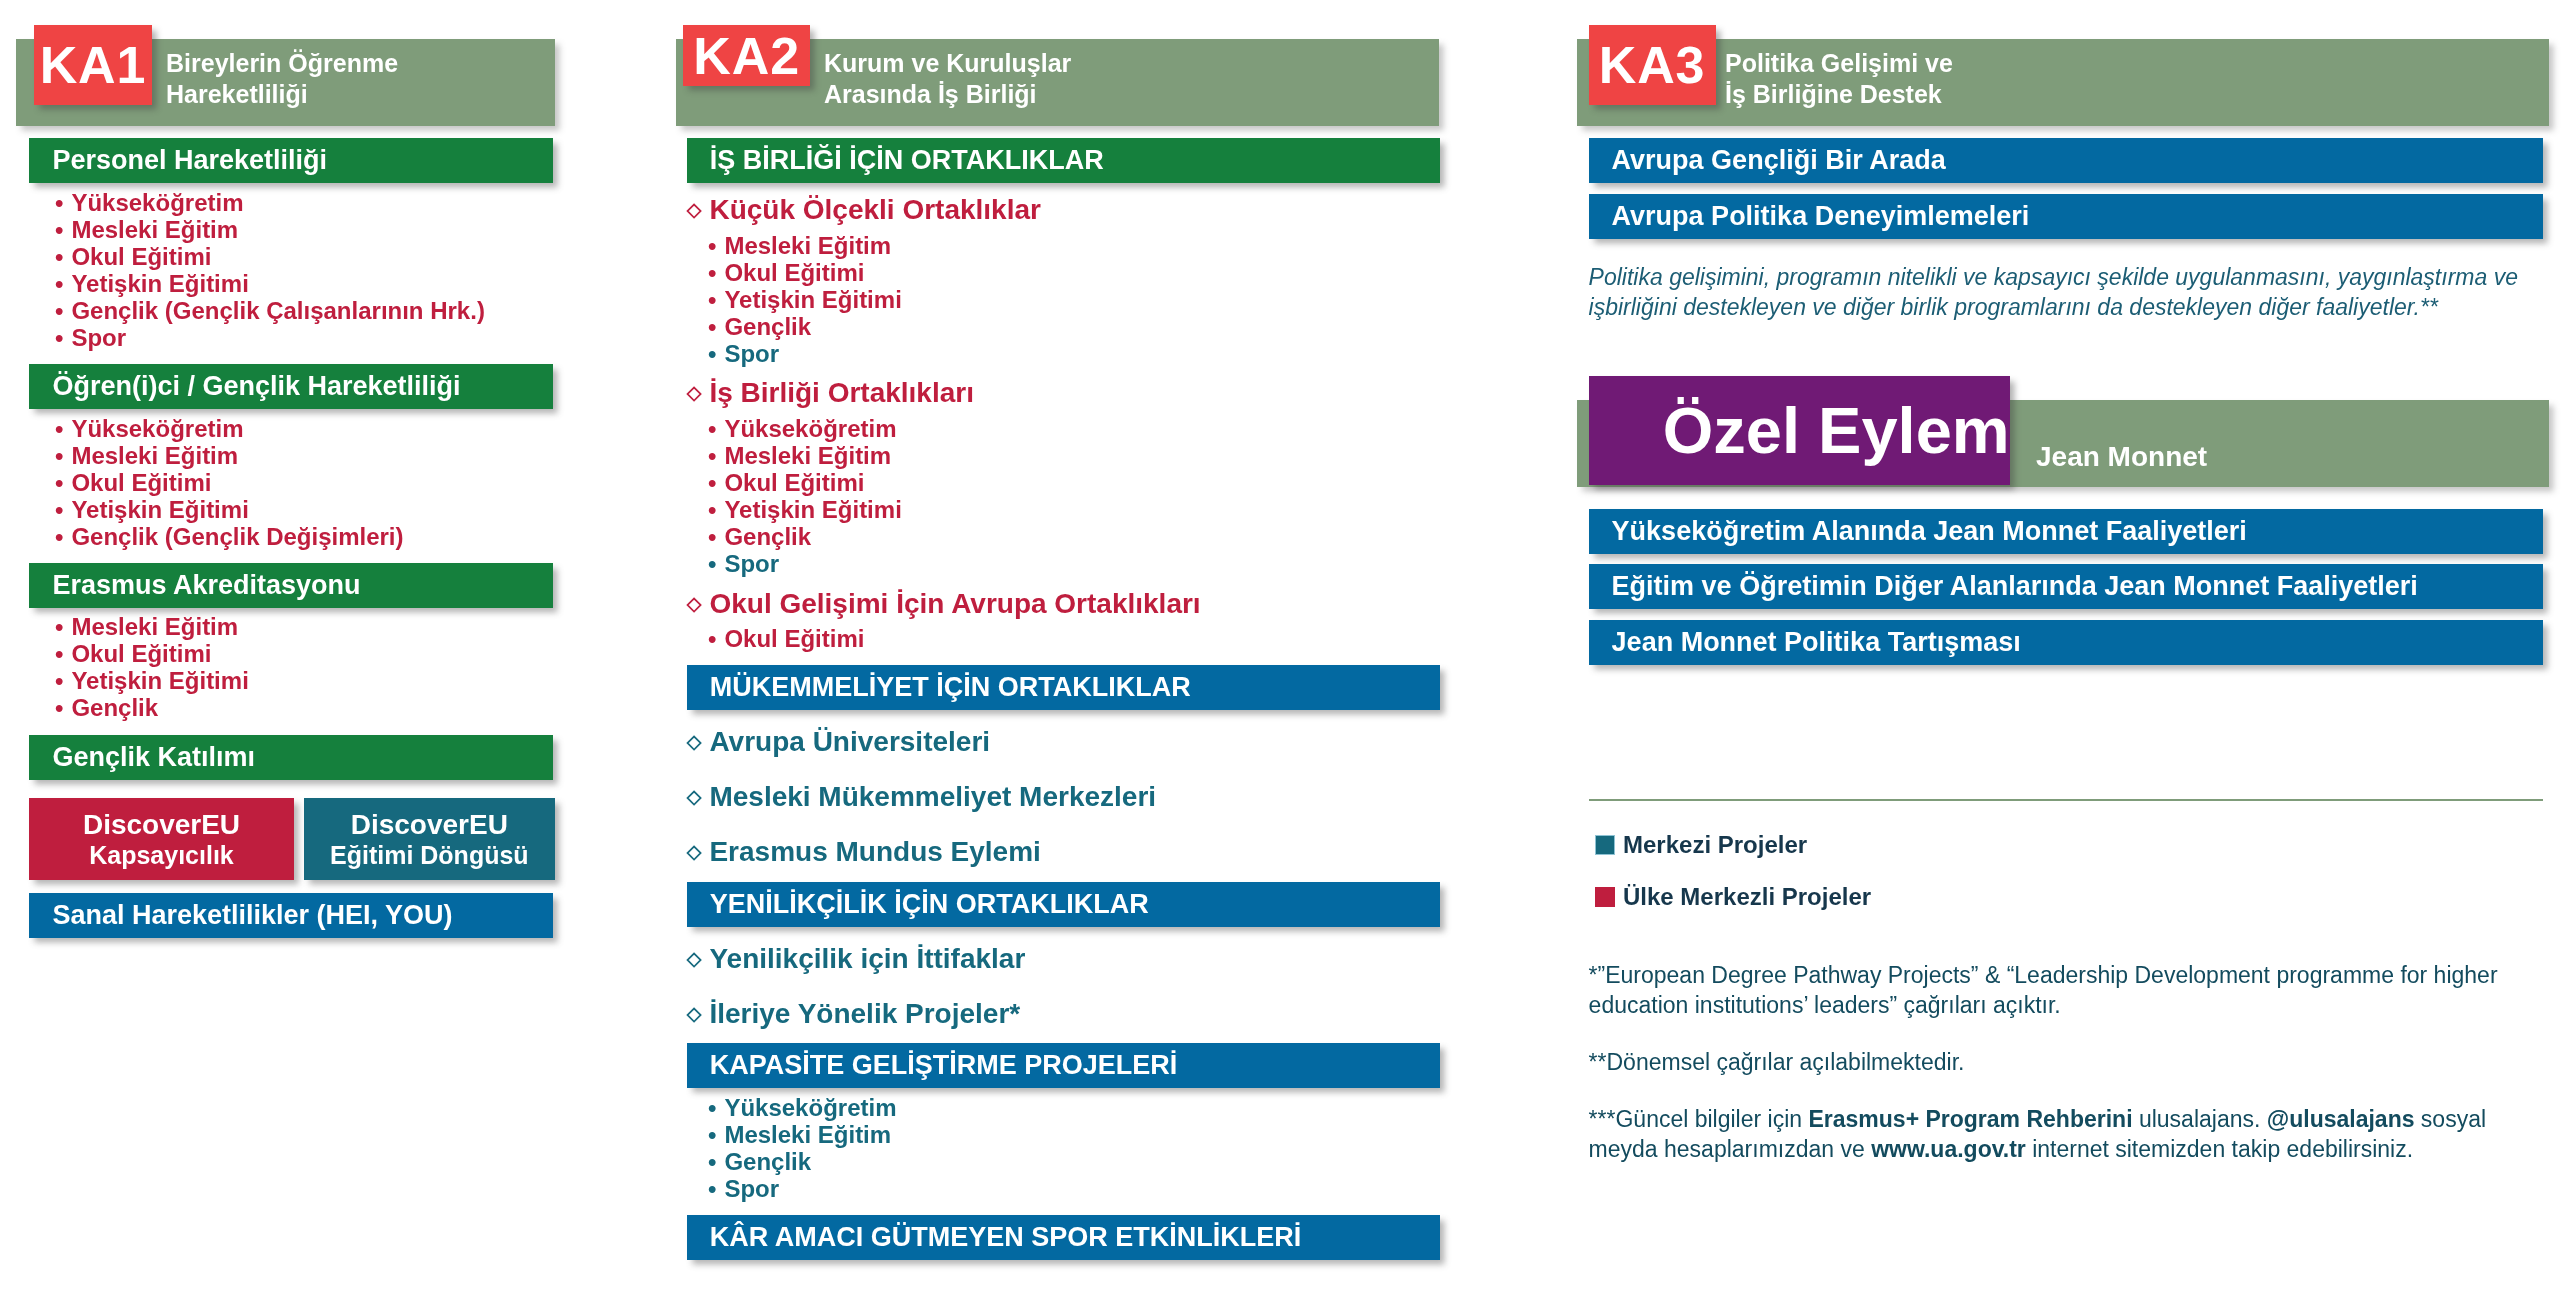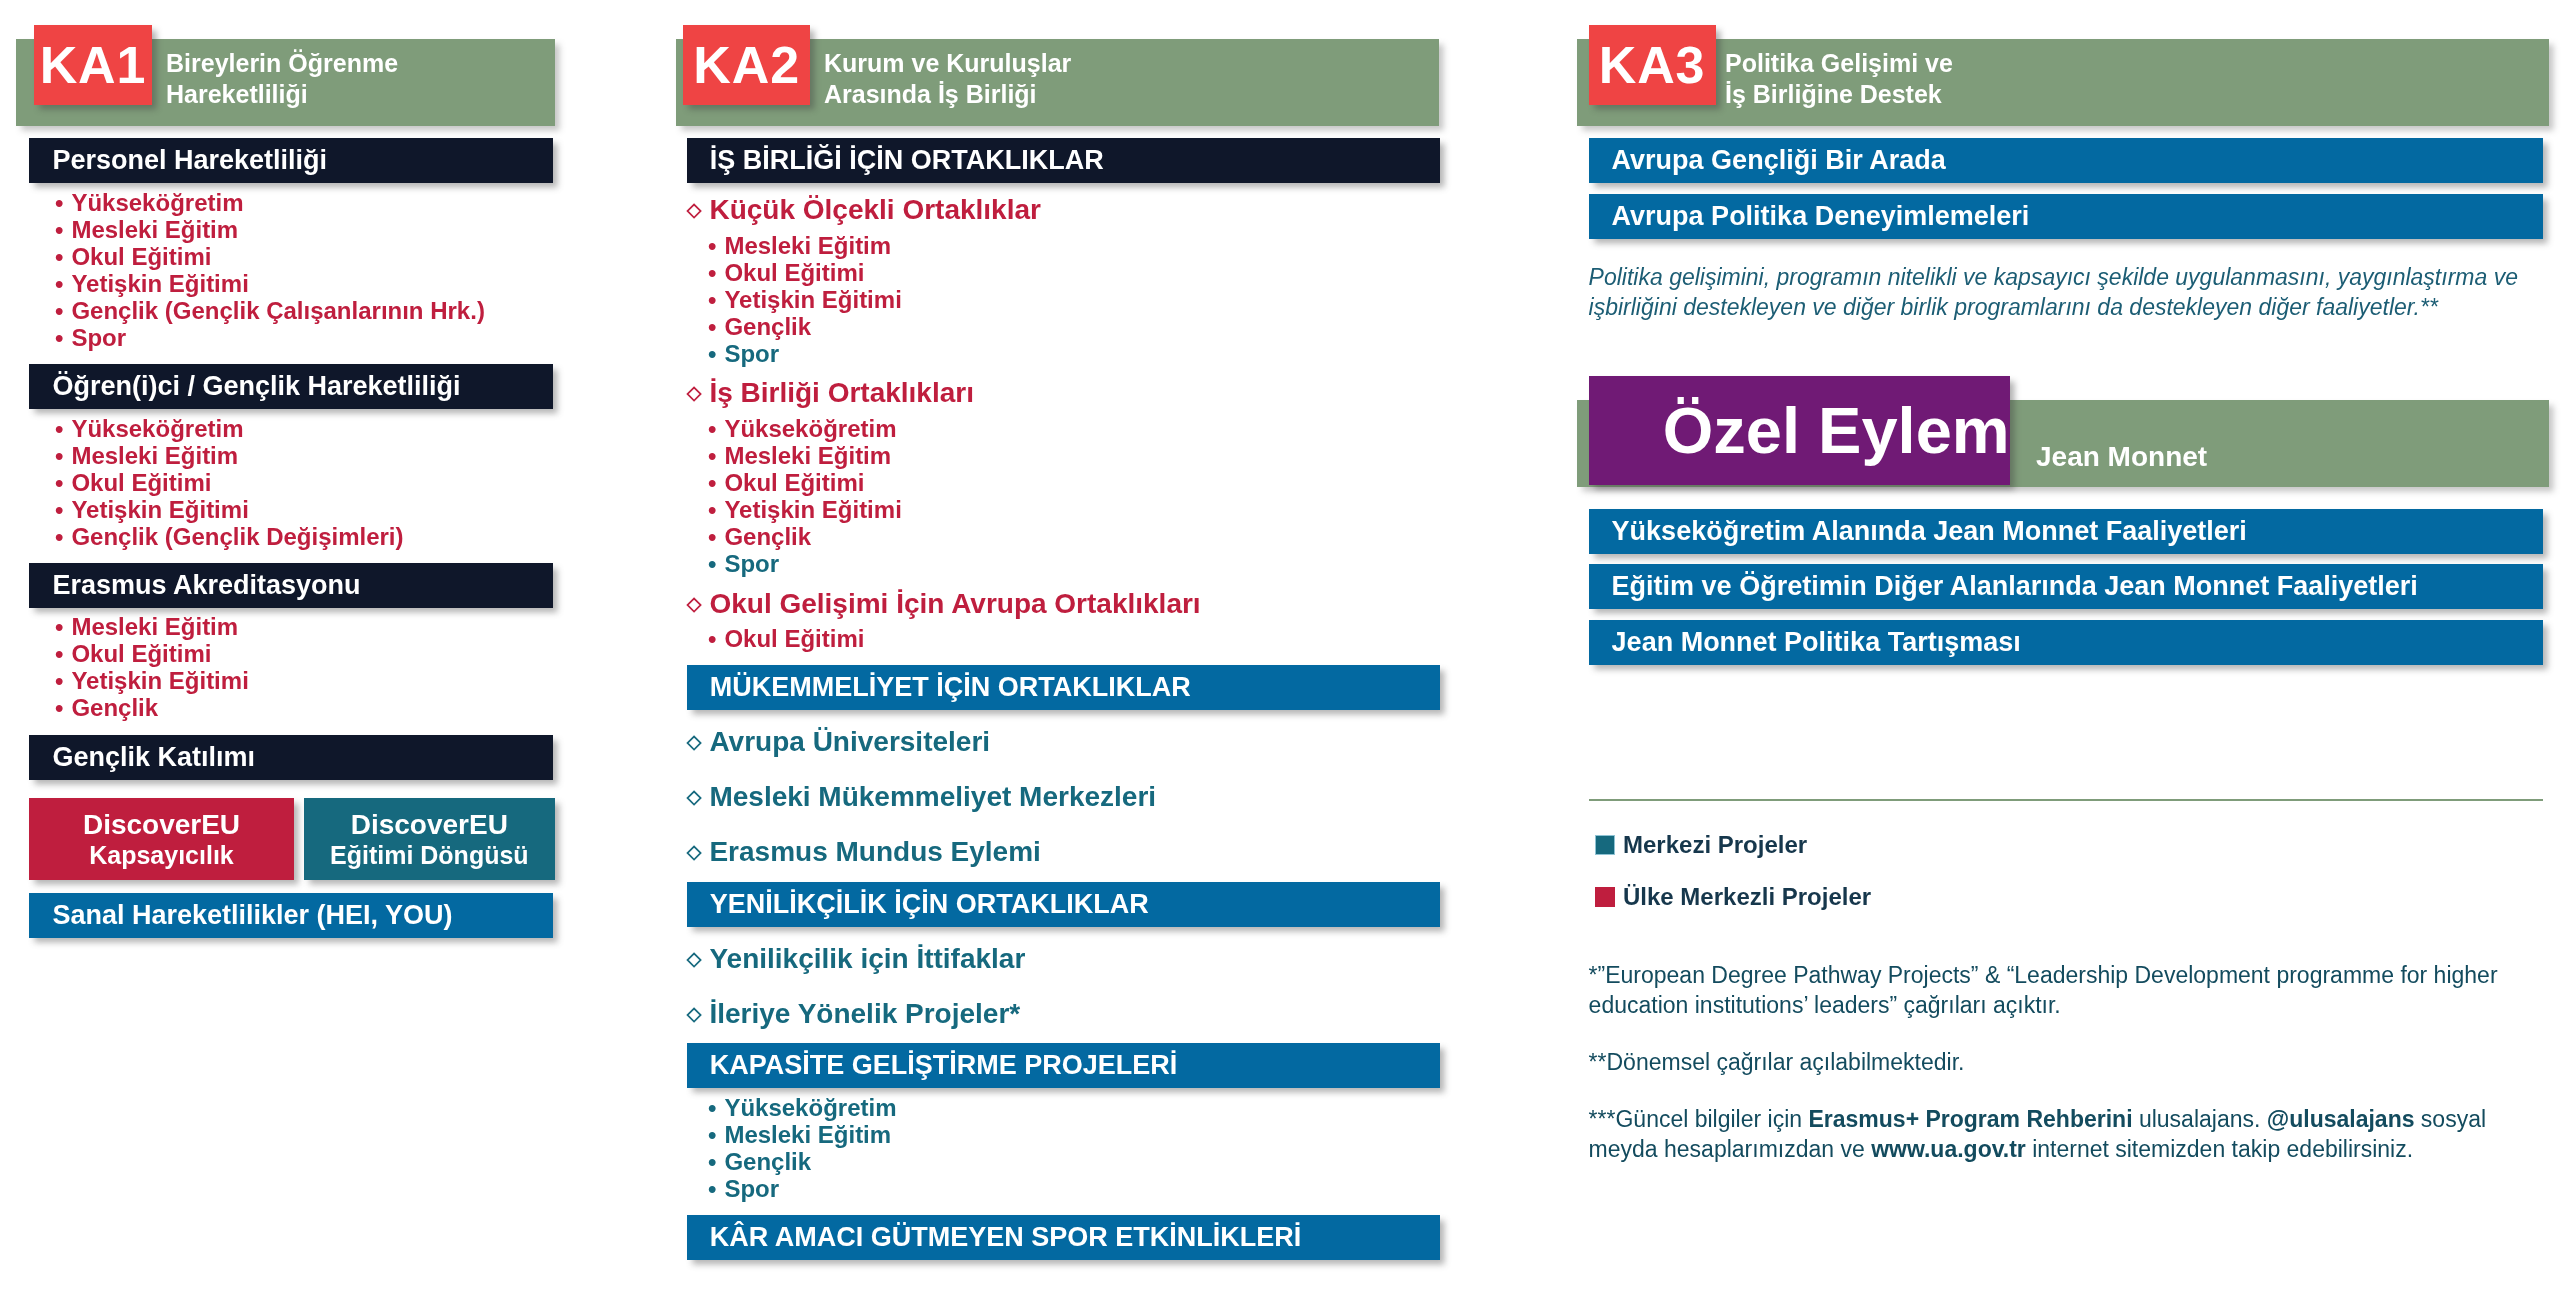--- a/index.html
+++ b/index.html
@@ -26,7 +26,7 @@
     box-shadow: 4.5px 5.4px 6.3px rgba(60,60,60,.4);
   }
   #col-ka1 .badge-box { left: 18px; width: 118px; height: 80px; }
-  #col-ka2 .badge-box { left: 7.2px;  width: 127px; height: 80px; }
+  #col-ka2 .badge-box { left: 7.2px;  width: 127px; height: 61px; }
   #col-ka3 .badge-box { left: 11.6px; width: 127px; height: 80px; }
   .badge-text { color: #fff; font-size: 52px; font-weight: bold; letter-spacing: 0.9px; }
   .header-sub { position: absolute; top: 48px; color: #fff; font-weight: bold; font-size: 25px; line-height: 30.5px; }

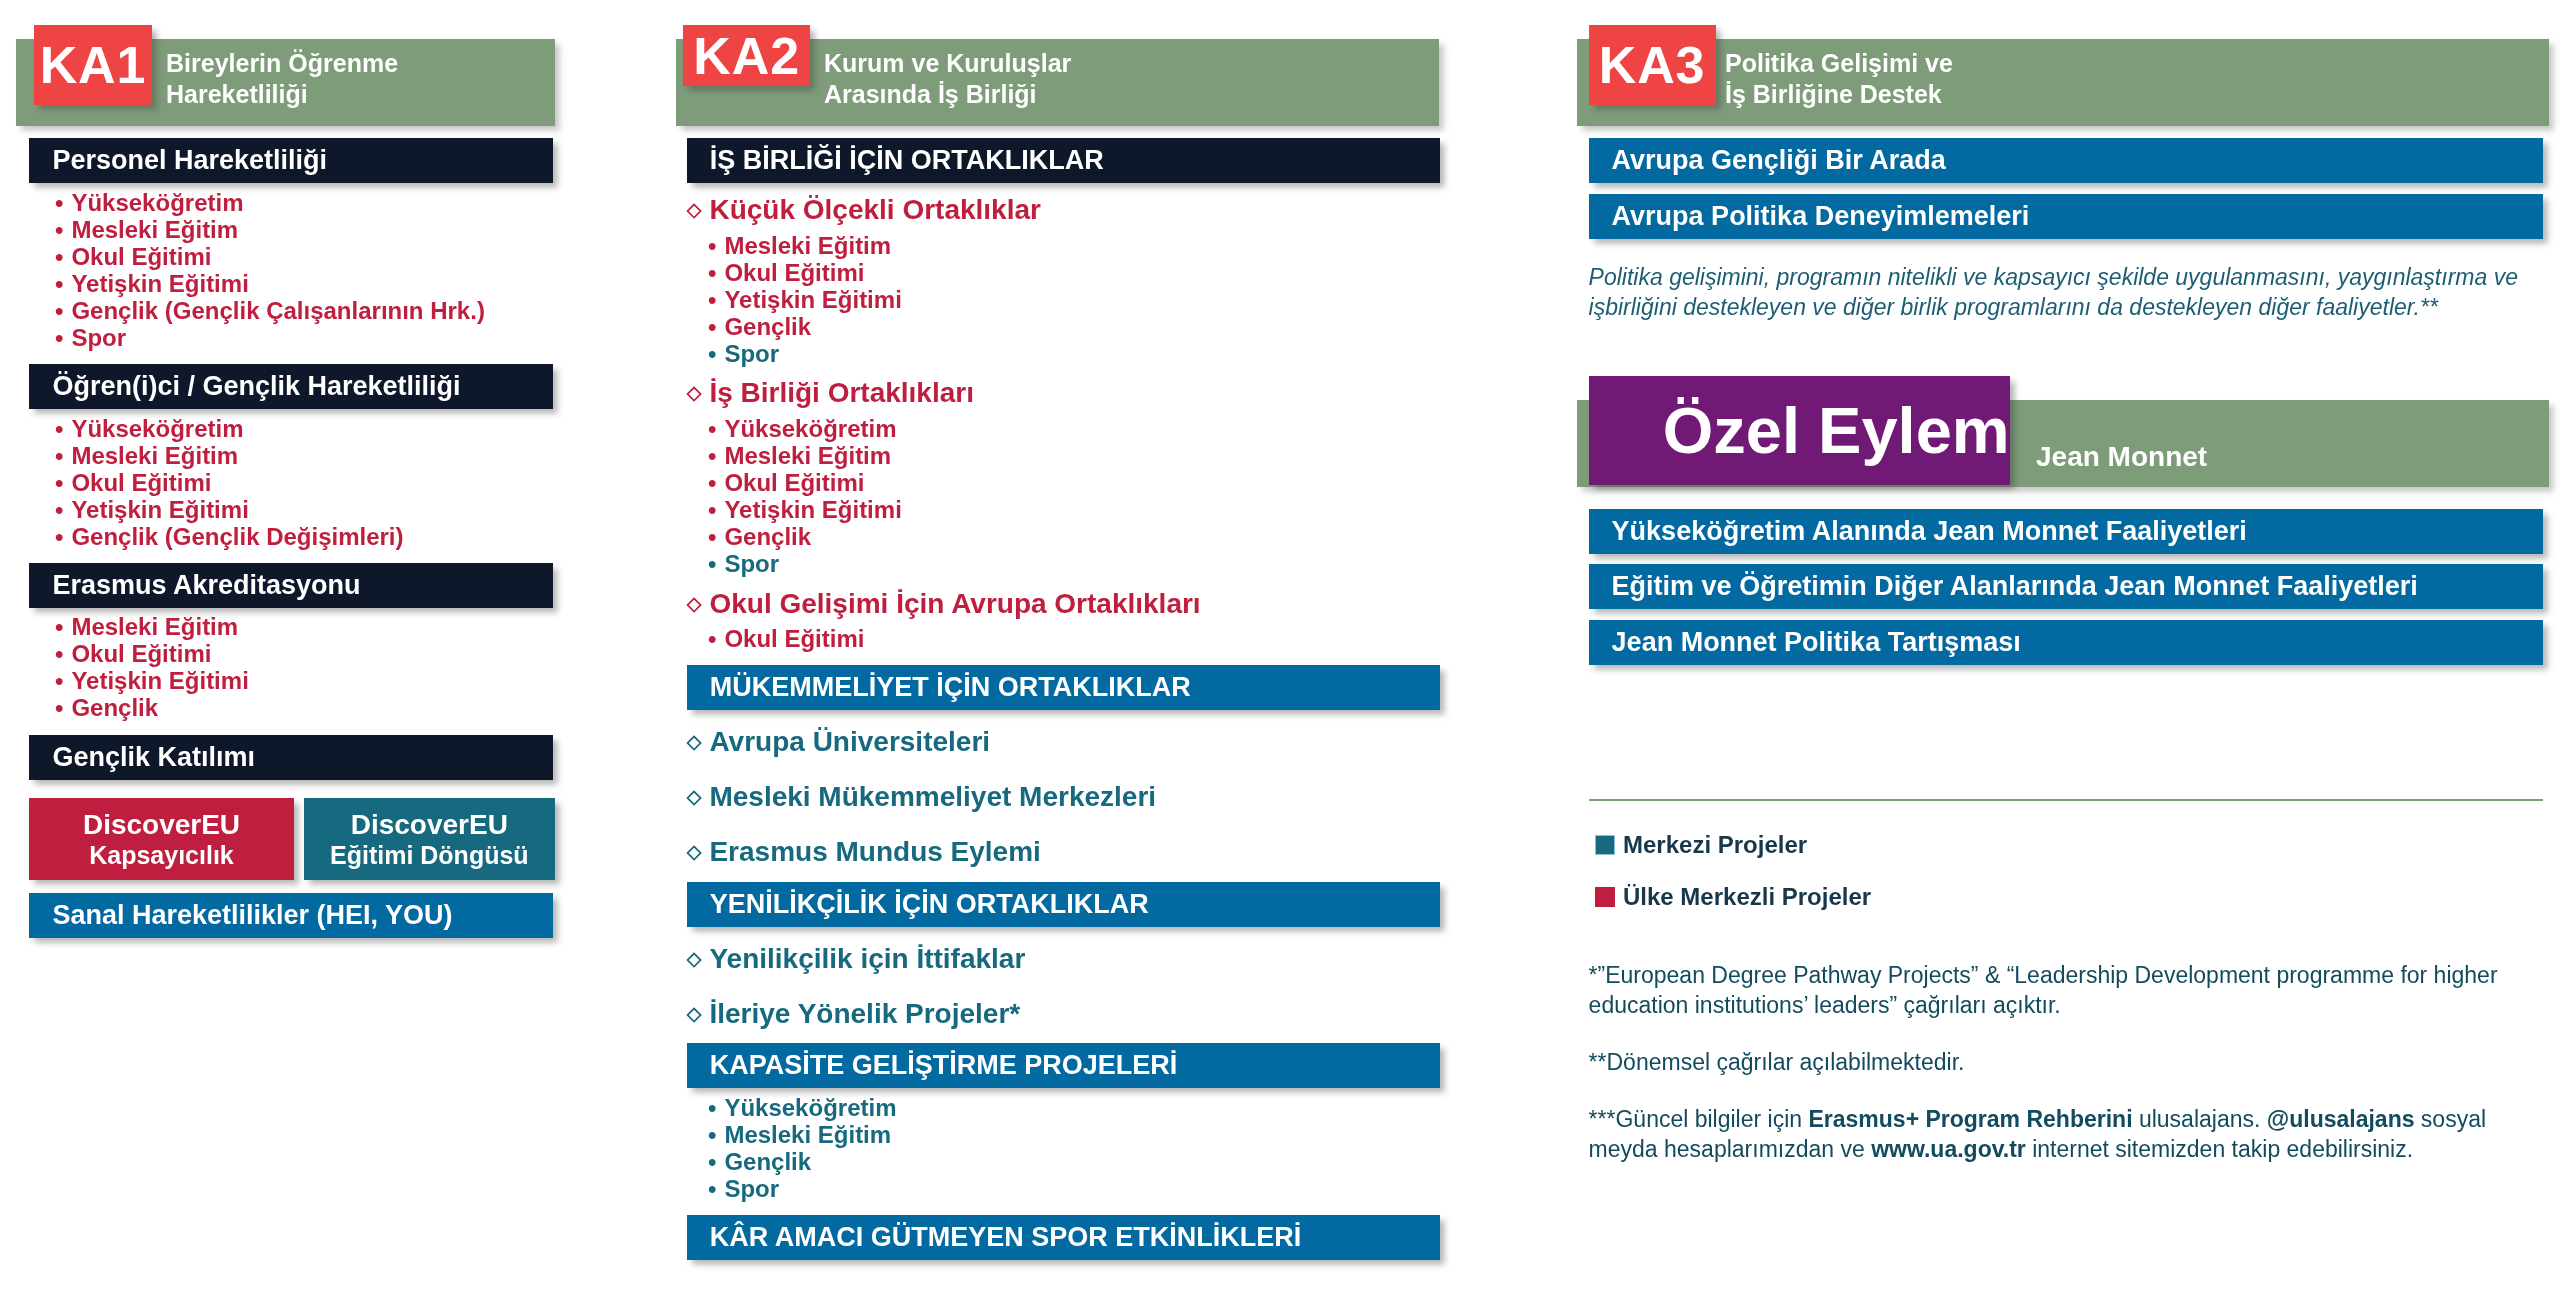--- a/index.html
+++ b/index.html
@@ -41,7 +41,7 @@
     box-shadow: 5.4px 5.4px 6.3px rgba(90,90,90,.45);
     white-space: nowrap;
   }
-  .banner.v-red  { background: #0f172a; }
+  .banner.v-red  { background: #15803d; }
   .banner.v-teal { background: #0369a1; }
   #col-ka1 .banner { margin-left: 13.4px; width: 524px; }
   #col-ka2 .banner { margin-left: 10.8px; width: 753px; }

